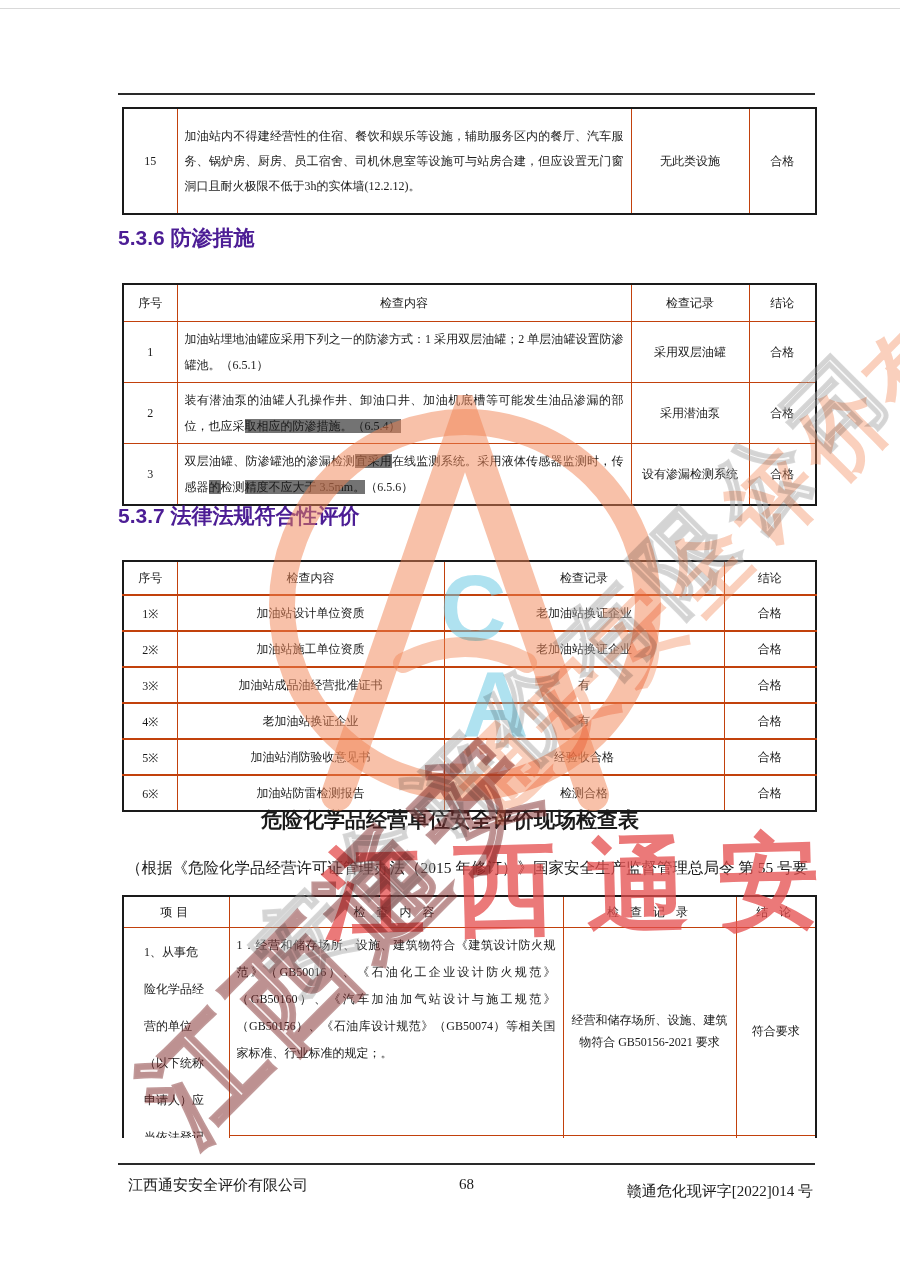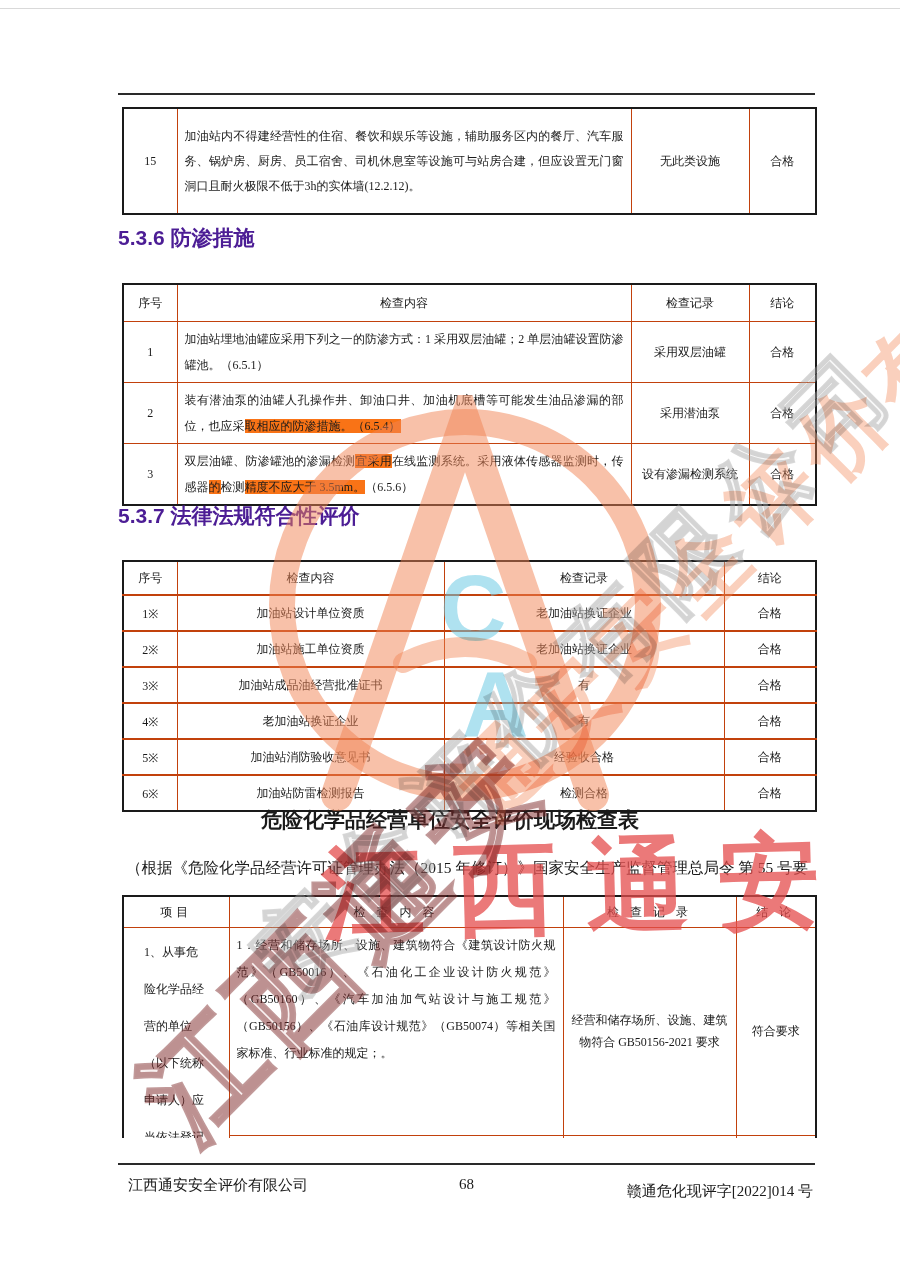--- a/index.html
+++ b/index.html
@@ -60,7 +60,7 @@
   .footer .f-page  { position:absolute; left:0; top:0; width:697px; text-align:center; }
   .footer .f-right { position:absolute; right:2px; top:6px; }
 
-  .hl { background:#f97316; }
+  .hl { background:#737373; }
 
   
   .watermarks { position:absolute; inset:0; pointer-events:none; z-index:5; }

